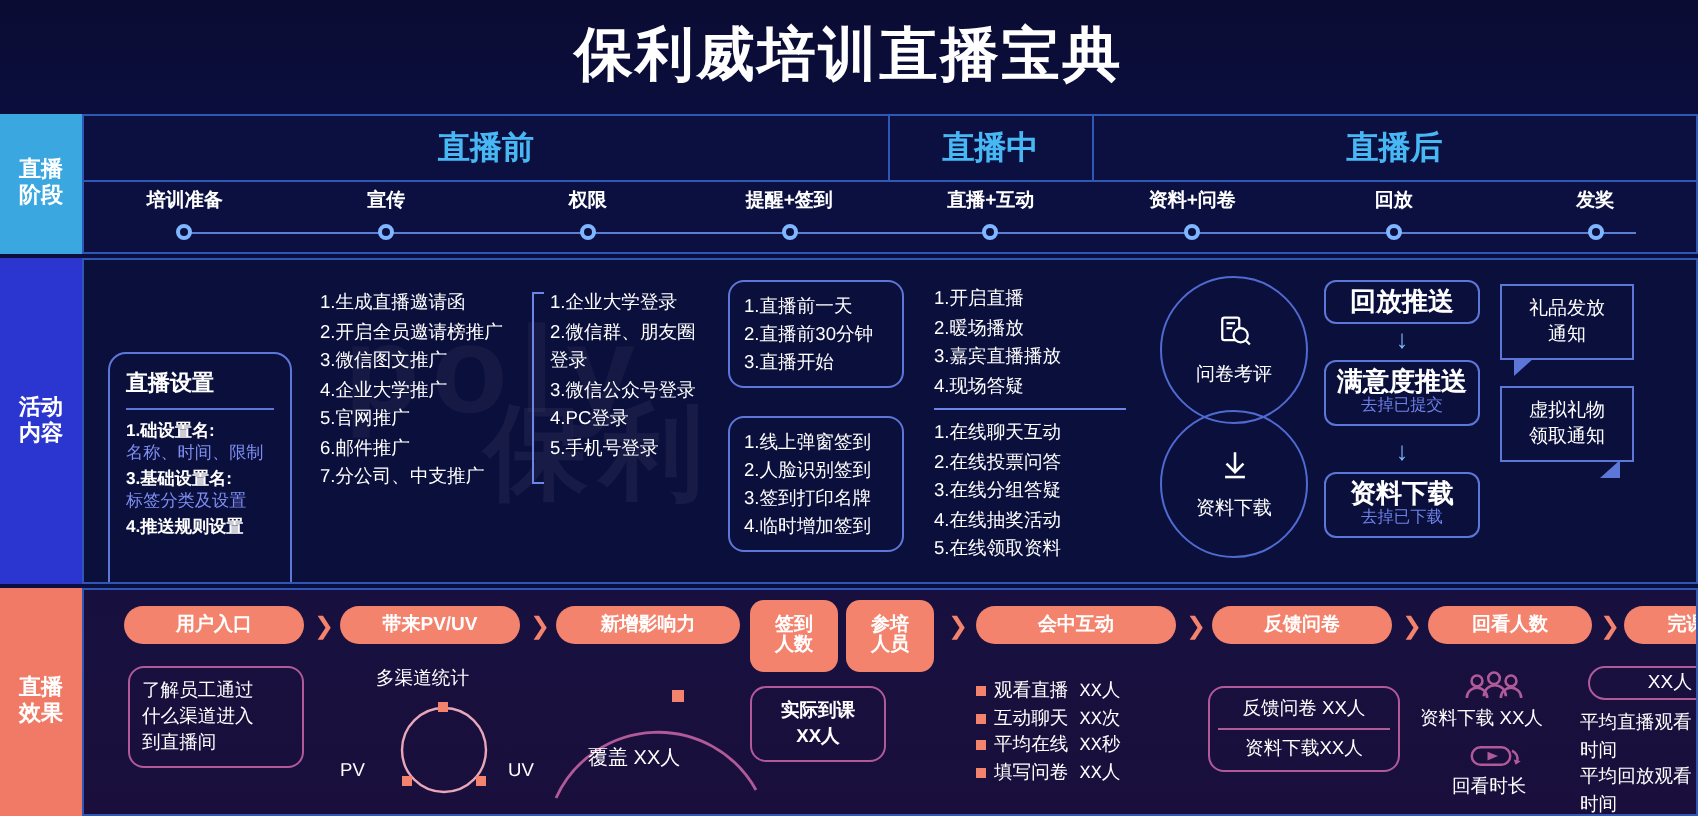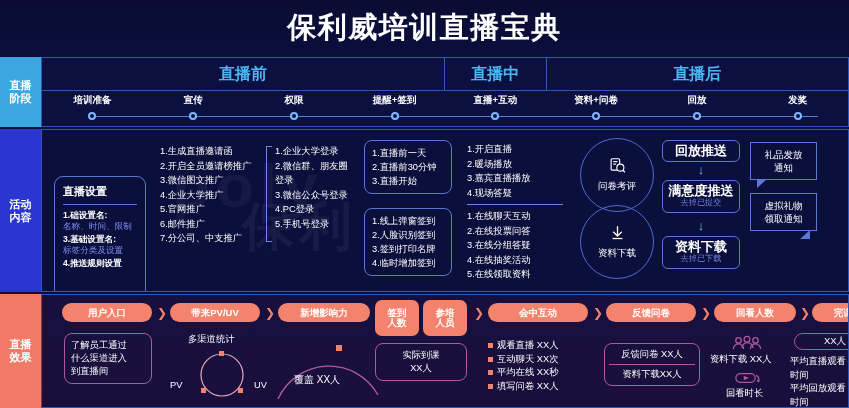--- a/index.html
+++ b/index.html
@@ -424,7 +424,7 @@
         实际到课<br>XX人
       </div>
 
-      <div class="etext bullet-list" style="left:446px;top:44px;">
+      <div class="etext bullet-list" style="left:446px;top:44px;font-family:Liberation Mono, monospace;">
         <div><span class="bt"></span><span>观看直播 XX人</span></div>
         <div><span class="bt"></span><span>互动聊天 XX次</span></div>
         <div><span class="bt"></span><span>平均在线 XX秒</span></div>

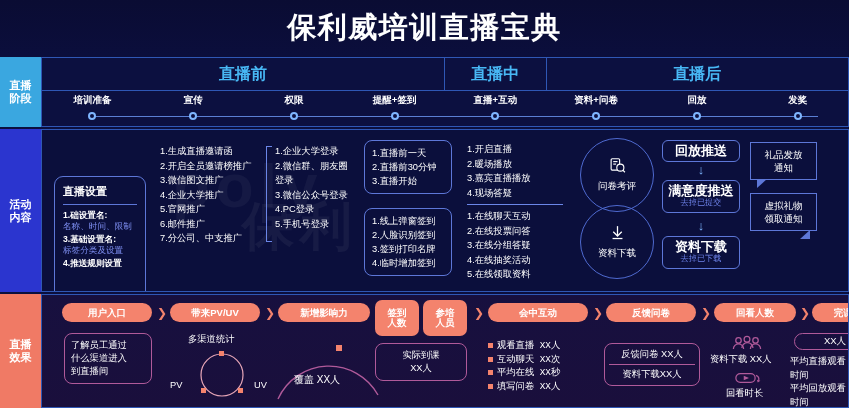--- a/index.html
+++ b/index.html
@@ -420,7 +420,7 @@
       </svg>
       <div class="etext" style="left:252px;top:78px;font-size:10px;">覆盖 XX人</div>
 
-      <div class="ebox" style="left:333px;top:48px;width:92px;text-align:center;">
+      <div class="ebox" style="left:333px;top:48px;width:68px;text-align:center;font-weight:bold;">
         实际到课<br>XX人
       </div>
 

